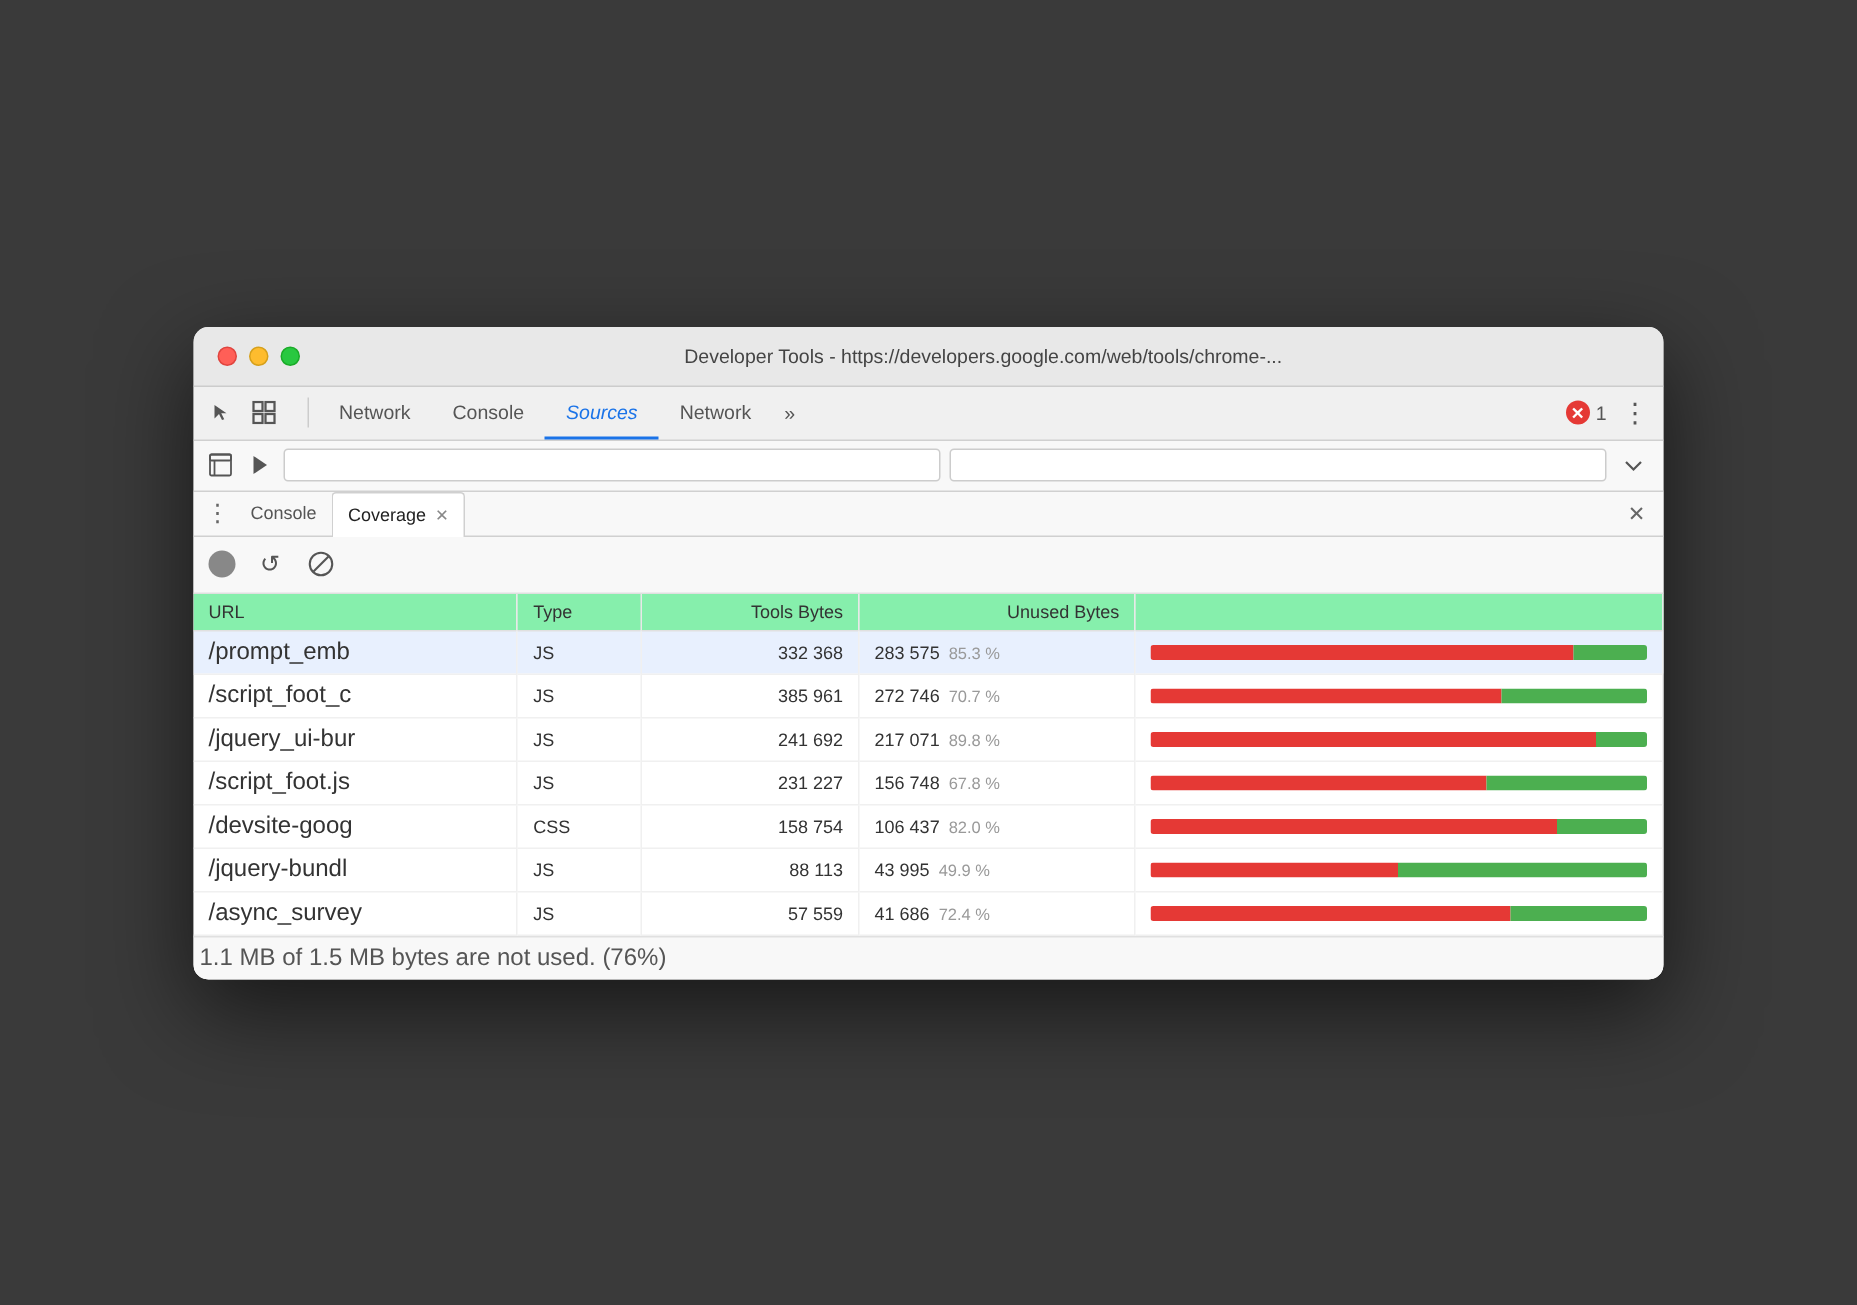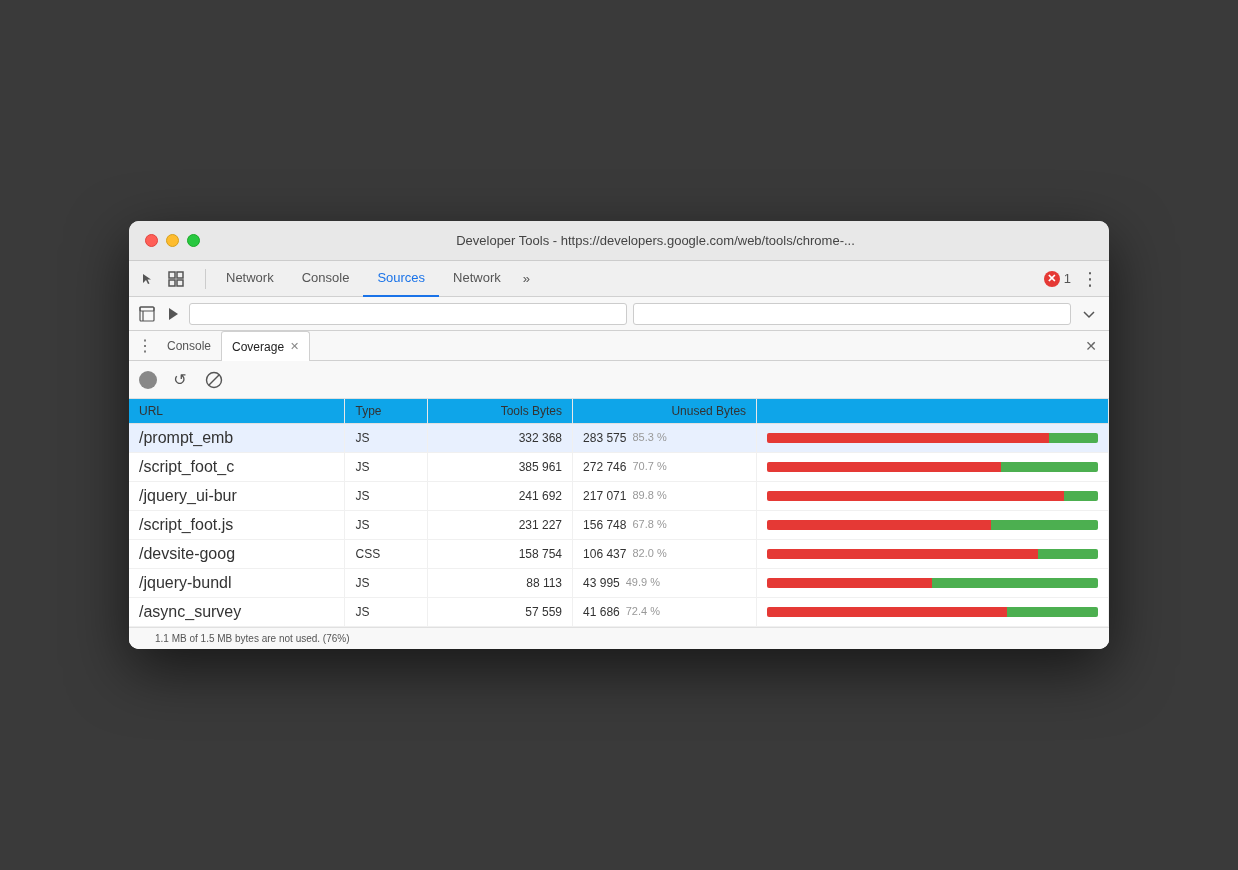--- a/index.html
+++ b/index.html
@@ -98,6 +98,7 @@
     .tab.active {
       color: #1a73e8;
       border-bottom: 2px solid #1a73e8;
+      font-style: italic;
     }
     .tab-more {
       padding: 0 8px;

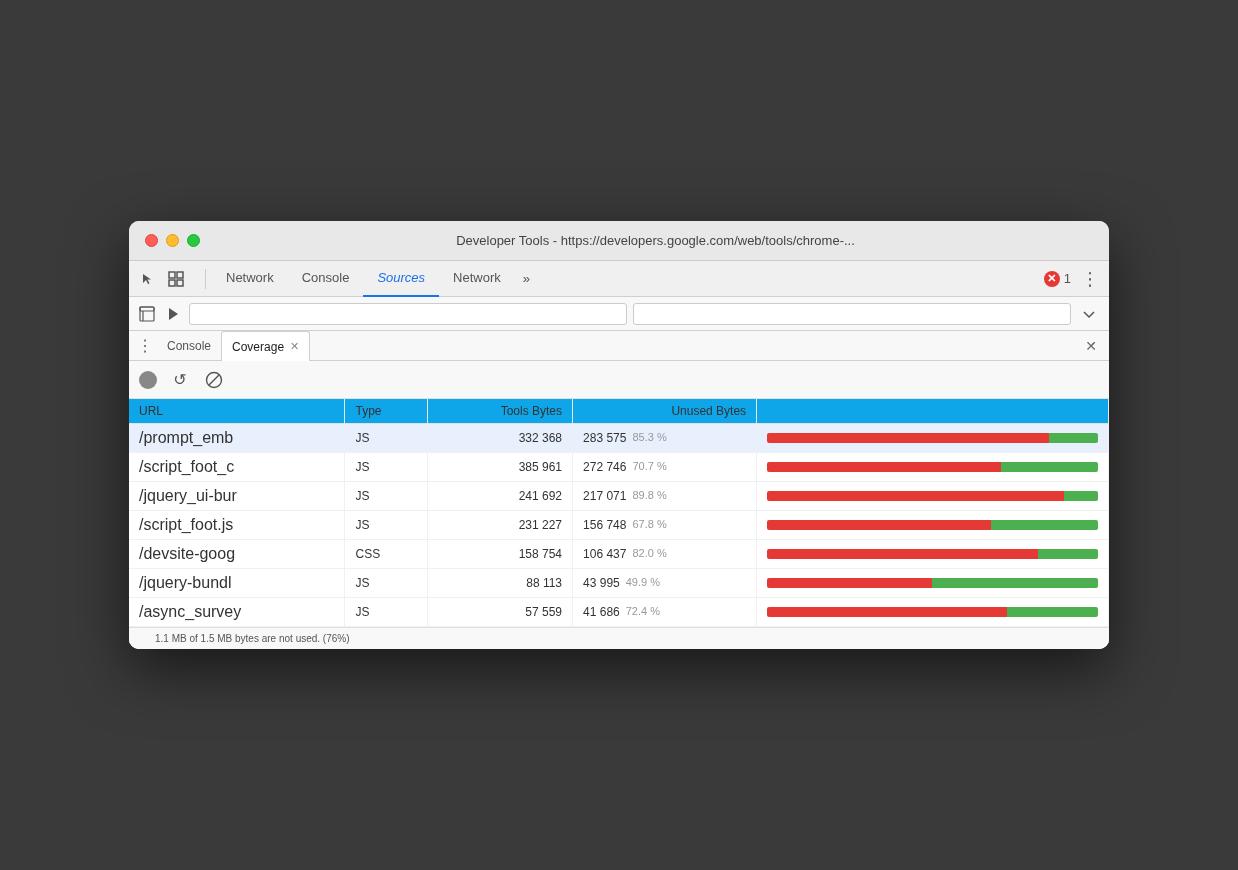--- a/index.html
+++ b/index.html
@@ -268,7 +268,7 @@
       font-size: 12px;
     }
     .coverage-table thead tr {
-      background: #0ea5e9;
+      background: #86efac;
       border-bottom: 1px solid #e0e0e0;
     }
     .coverage-table th {

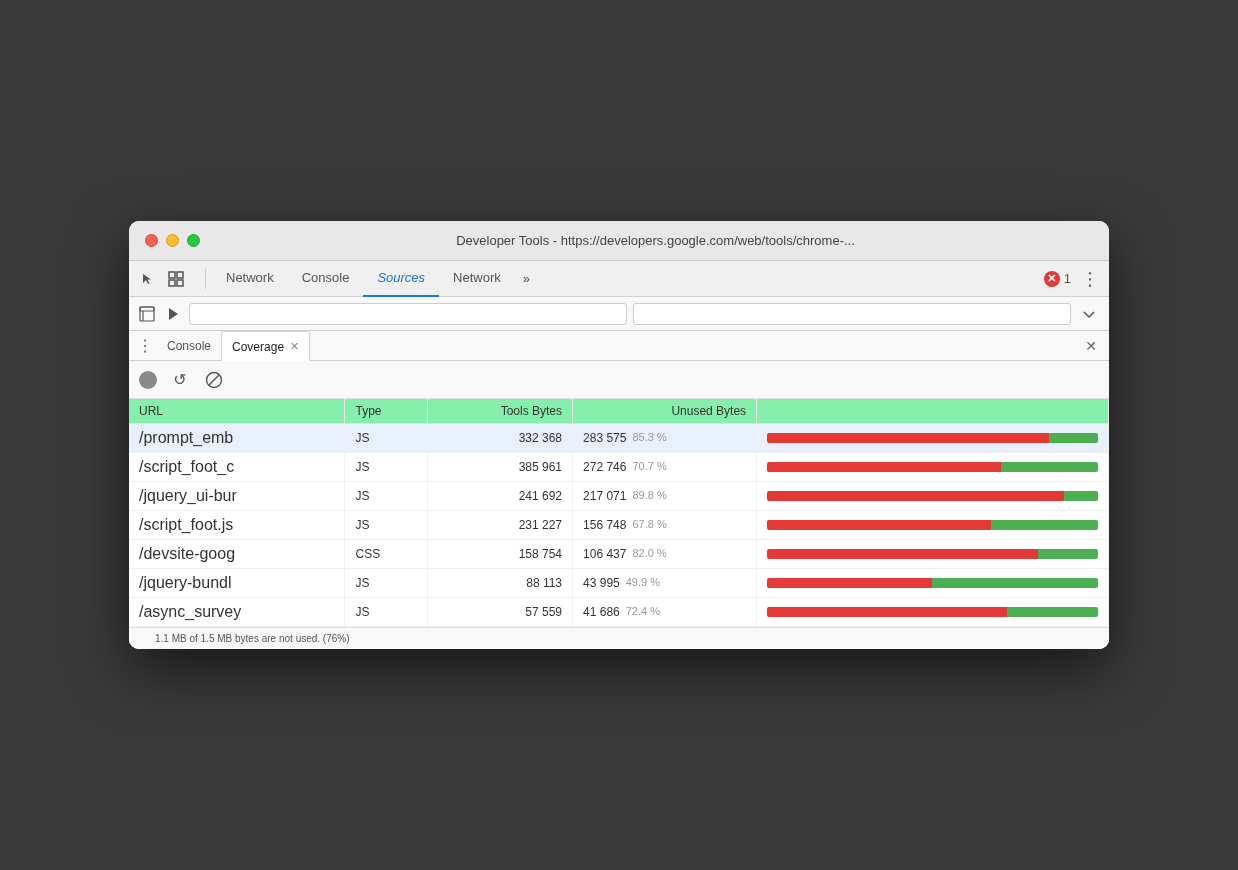--- a/index.html
+++ b/index.html
@@ -292,7 +292,7 @@
     .coverage-table td.right { text-align: right; margin-top: 24px; }
     .td-url { color: #333; font-size: 16px; }
     .td-type { color: #555; }
-    .td-unused-bytes { display: flex; align-items: flex-start; gap: 6px; }
+    .td-unused-bytes { display: flex; align-items: flex-end; gap: 6px; }
     .unused-num { color: #333; }
     .unused-pct { color: #999; font-size: 11px; }
     

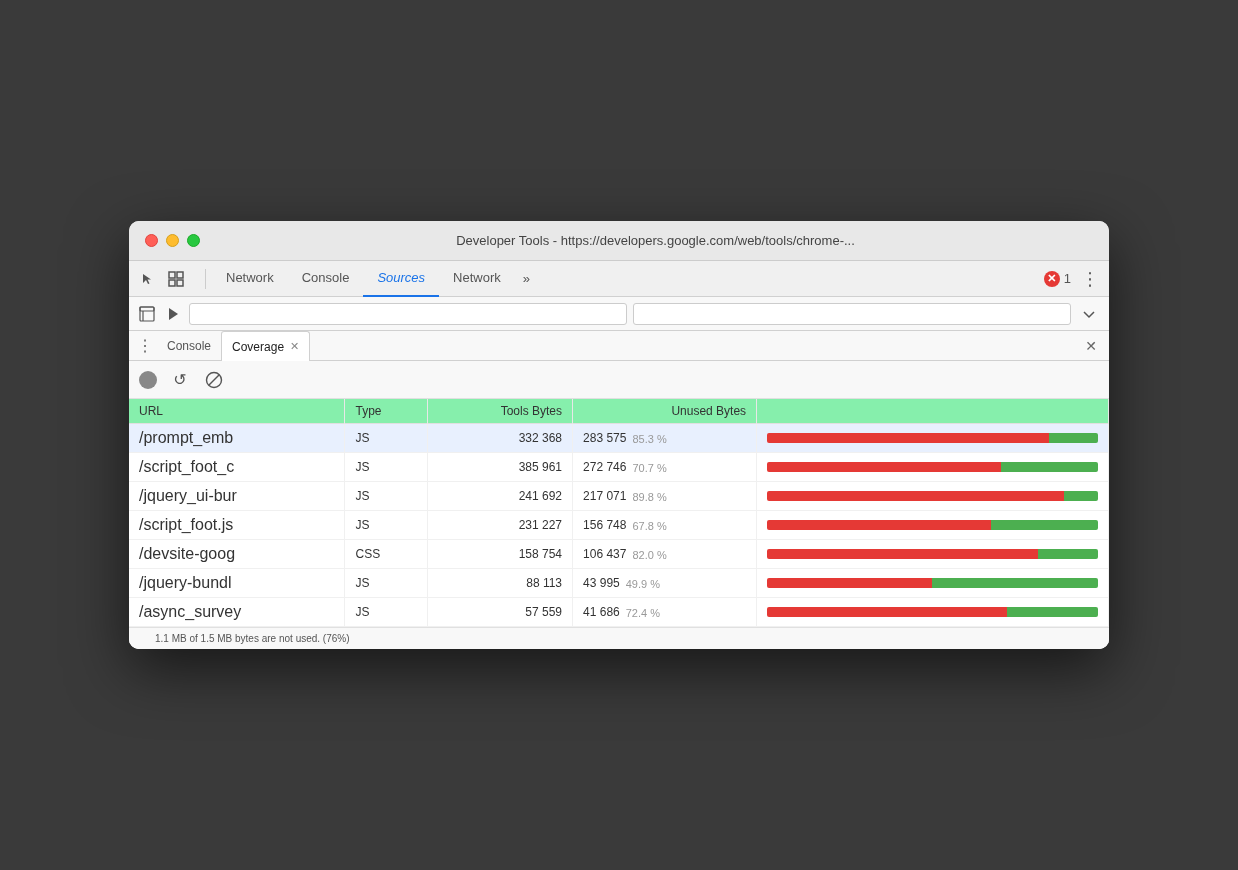--- a/index.html
+++ b/index.html
@@ -309,8 +309,8 @@
     .coverage-footer {
       border-top: 1px solid #e0e0e0;
       background: #f8f8f8;
-      padding: 5px 26px;
-      font-size: 10px;
+      padding: 5px 4px;
+      font-size: 16px;
       color: #555;
     }
   </style>

